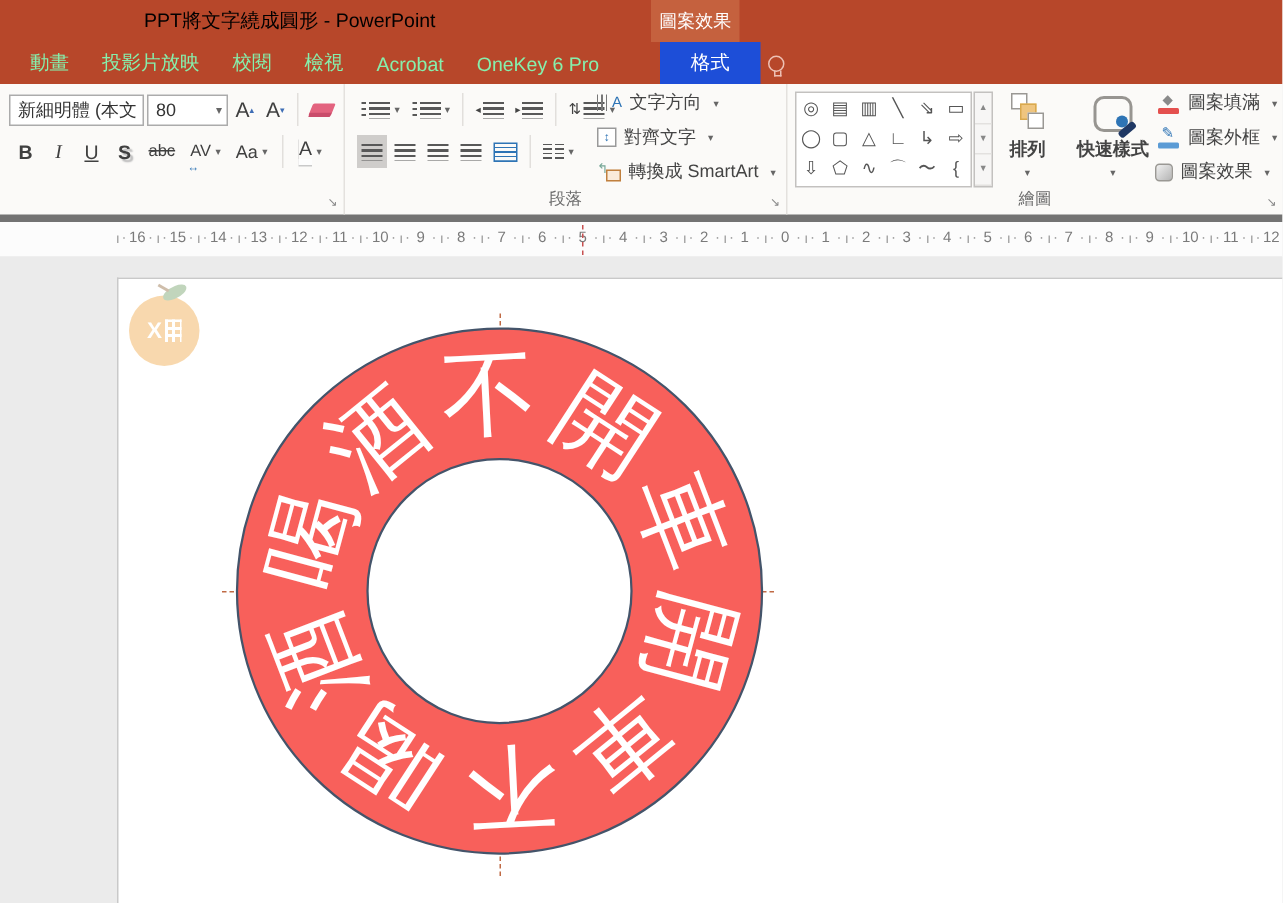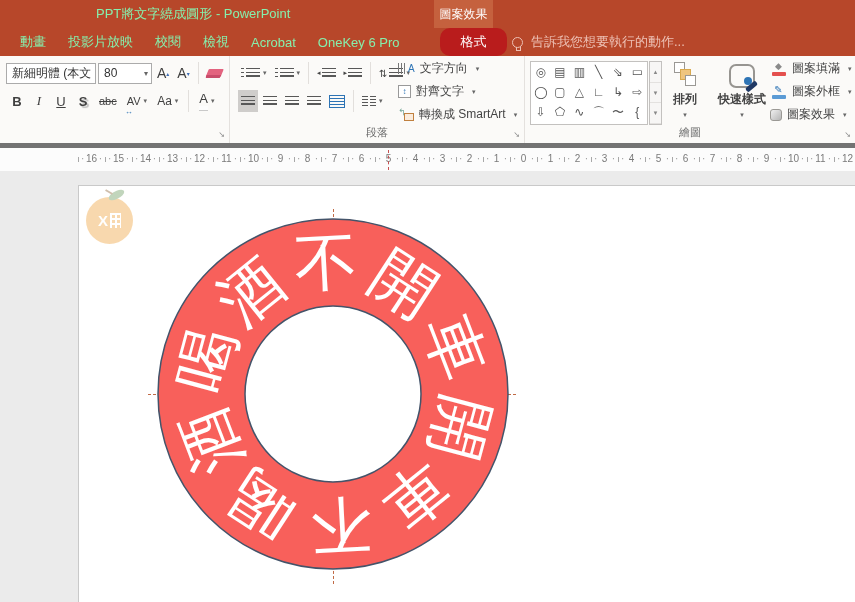--- a/index.html
+++ b/index.html
@@ -8,7 +8,7 @@
 
   
   .titlebar { height:28px; background:#B7472A; position:relative; display:flex; align-items:center; }
-  .title-text { color:#86efac; font-size:13px; margin-left:96px; white-space:nowrap; }
+  .title-text { color:#000000; font-size:13px; margin-left:96px; white-space:nowrap; }
   .ctx-header { position:absolute; left:434px; top:0; width:59px; height:28px; background:#C5613E;
                 color:#fff; font-size:12px; display:flex; align-items:center; justify-content:center; }
 

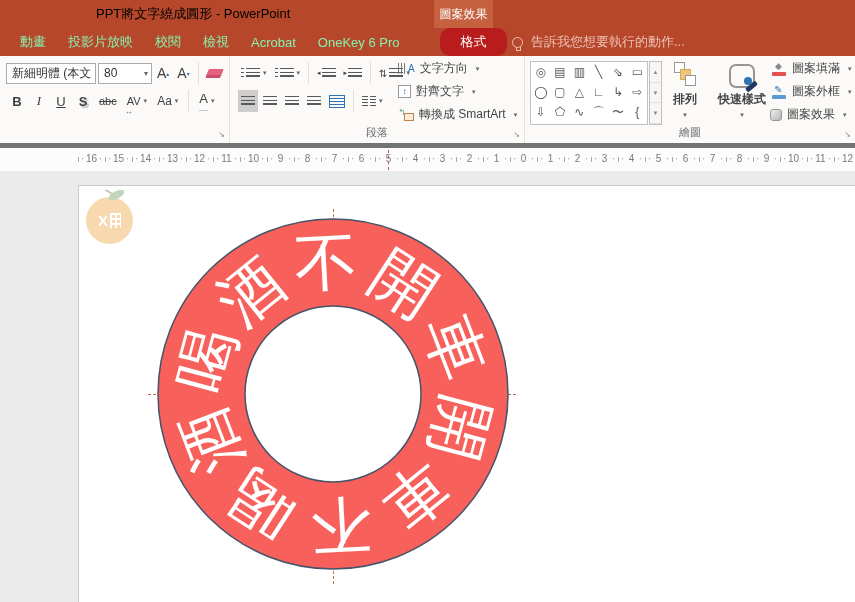--- a/index.html
+++ b/index.html
@@ -16,8 +16,8 @@
   .tabrow { height:28px; background:#B7472A; position:relative; display:flex; align-items:stretch; }
   .tabs { display:flex; margin-left:9px; }
   .tabs span { color:#86efac; font-size:13px; padding:0 11px; display:flex; align-items:center; white-space:nowrap; cursor:default; }
-  .tab-format { position:absolute; left:440px; top:0; width:67px; height:28px; background:#b91c1c;
-                color:#fff; font-size:13px; display:flex; align-items:center; justify-content:center;border-radius:10px; }
+  .tab-format { position:absolute; left:440px; top:0; width:67px; height:28px; background:#1d4ed8;
+                color:#fff; font-size:13px; display:flex; align-items:center; justify-content:center; }
   .tellme { position:absolute; left:512px; top:0; height:28px; display:flex; align-items:center; gap:8px;
             color:#EDC0B4; font-size:13px; }
   .bulb { width:11px; height:11px; border:1px solid #EDC0B4; border-radius:50%; position:relative; }

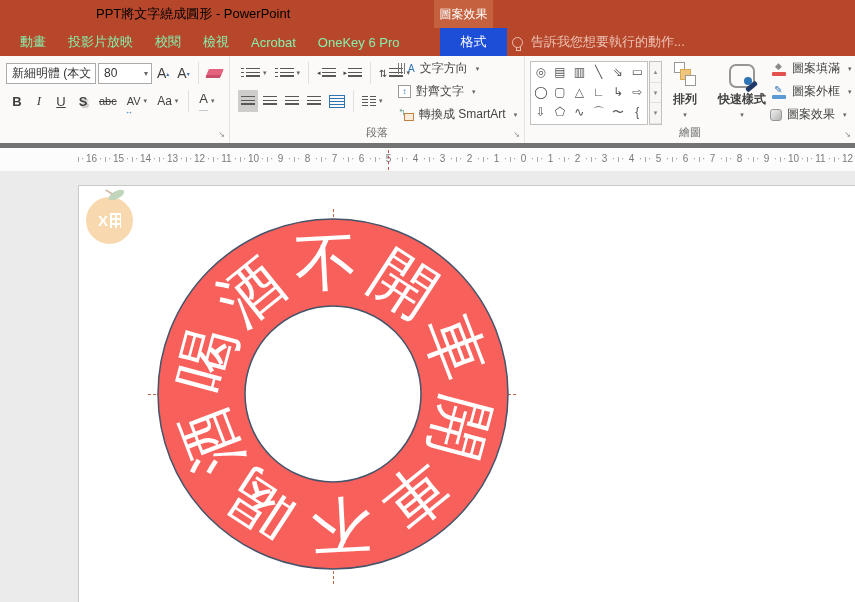--- a/index.html
+++ b/index.html
@@ -153,7 +153,6 @@
   <div class="tab-format">格式</div>
   <div class="tellme">
     <span class="bulb"></span>
-    <span>告訴我您想要執行的動作...</span>
   </div>
 </div>
 

